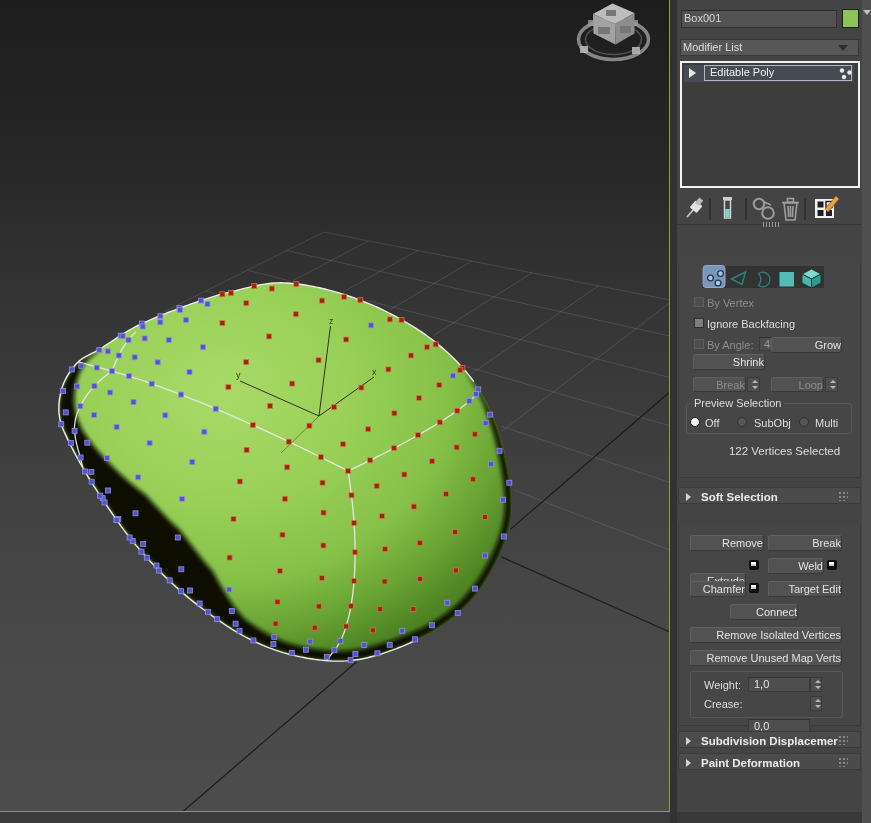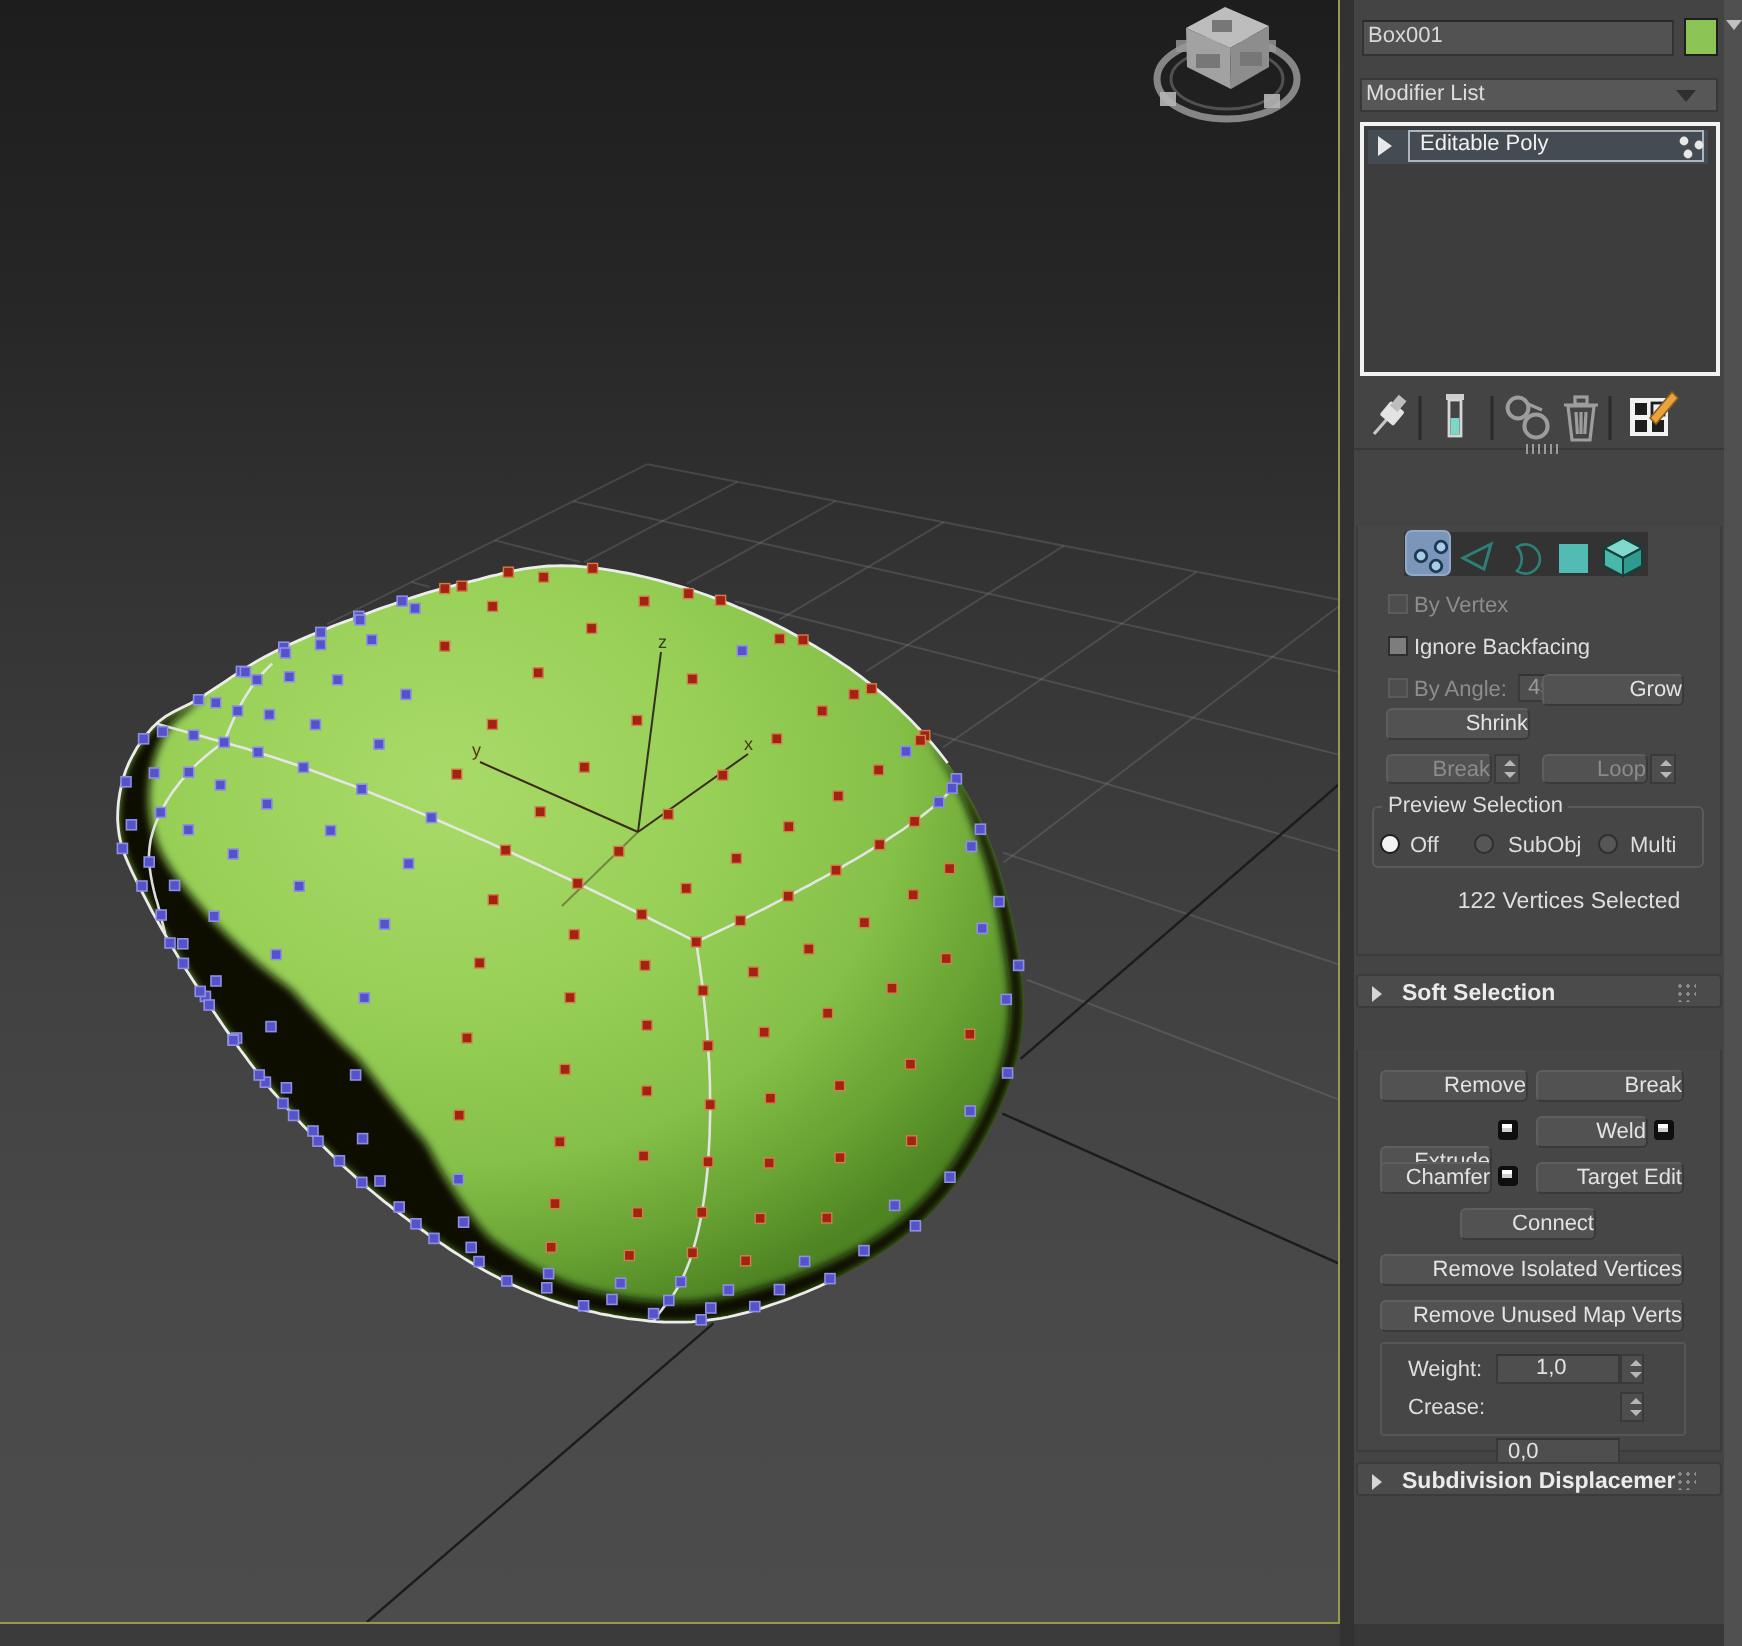--- a/index.html
+++ b/index.html
@@ -464,7 +464,7 @@
   <div class="btn" style="left:13px;top:650px;width:152px;height:16px">Remove Unused Map Verts</div>
   <div class="abs" style="left:13px;top:671px;width:153px;height:47px;border:1px solid #565656;border-radius:2px"></div>
   <div class="abs f11" style="left:27px;top:679px">Weight:</div>
-  <div class="spin" style="left:71px;top:677px;width:62px;height:15px;color:#e2e2e2"><span style="margin-left:19px">1,0</span></div>
+  <div class="spin" style="left:71px;top:677px;width:62px;height:15px;color:#e2e2e2"><span style="margin-left:5px">1,0</span></div>
   <div class="spinarr" style="left:133px;top:677px;height:15px;background:#4e4e4e;border:1px solid #3a3a3a;width:12px">
       <i class="u"></i>
       <i class="d"></i>

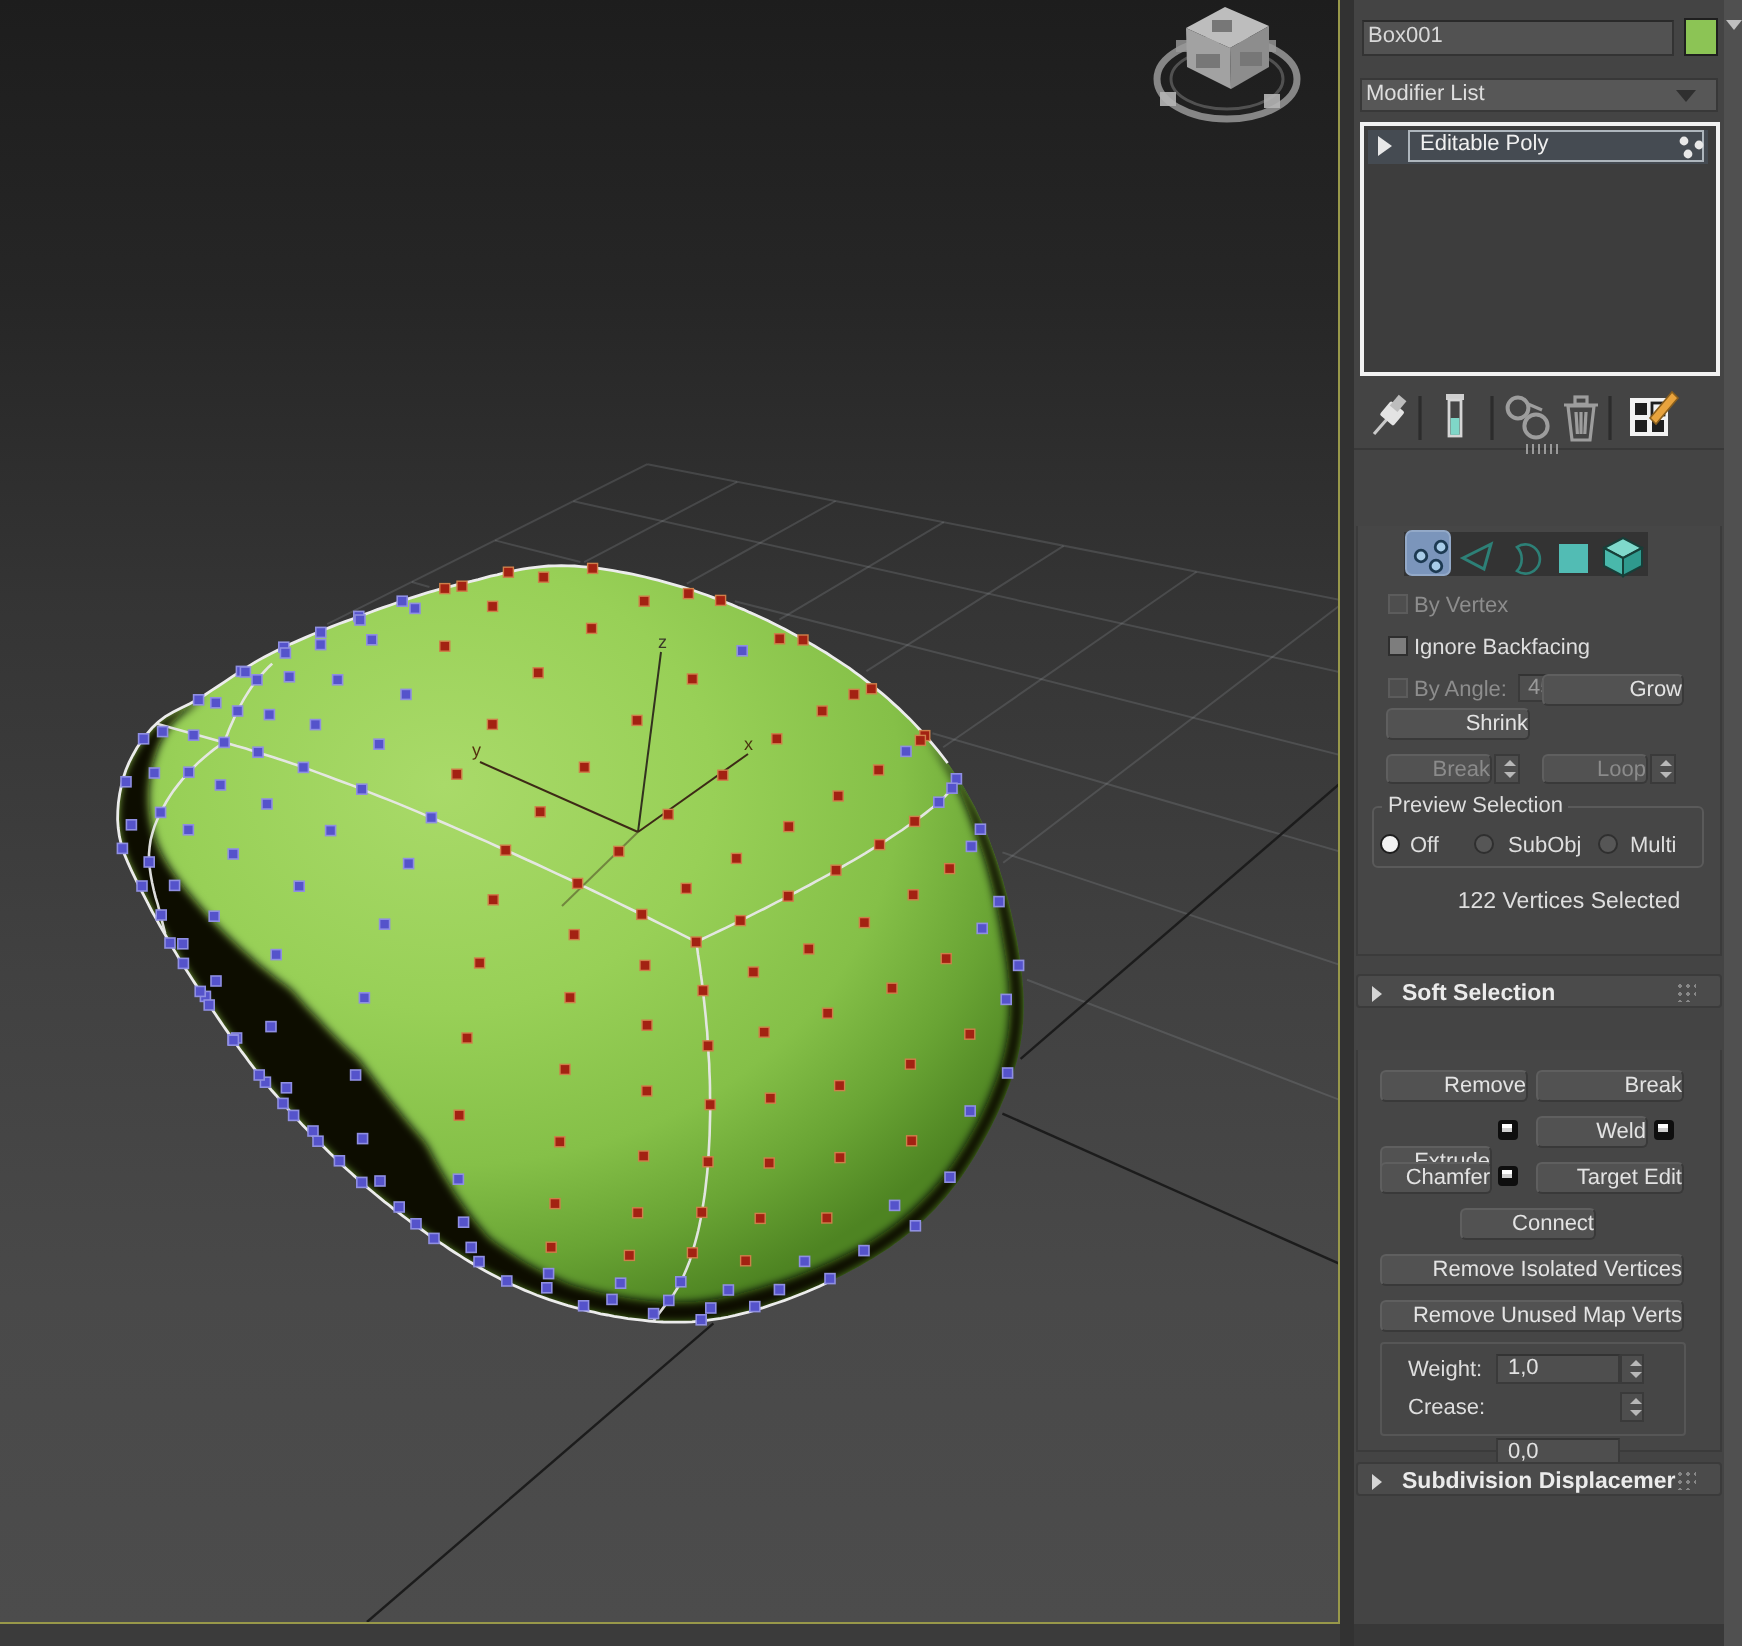--- a/index.html
+++ b/index.html
@@ -481,6 +481,11 @@
       <span class="txt" style="font-size:11.5px;letter-spacing:0">Subdivision Displacemer</span>
       <span class="grip"></span>
     </div>
+  <div class="hdr" style="top:753px">
+      <i class="arr right"></i>
+      <span class="txt">Paint Deformation</span>
+      <span class="grip"></span>
+    </div>
   <div class="abs" style="left:0;top:812px;width:185px;height:11px;background:#383838"></div>
 </div>
 <div id="scrollstrip">

